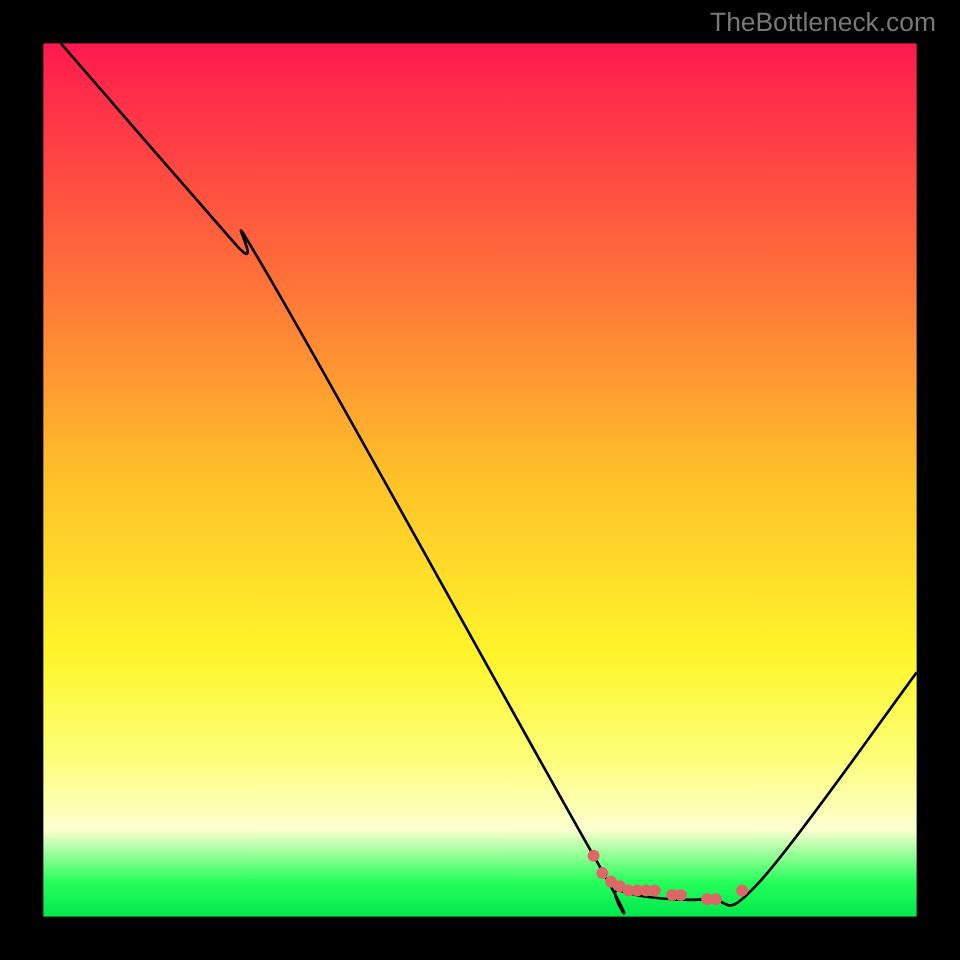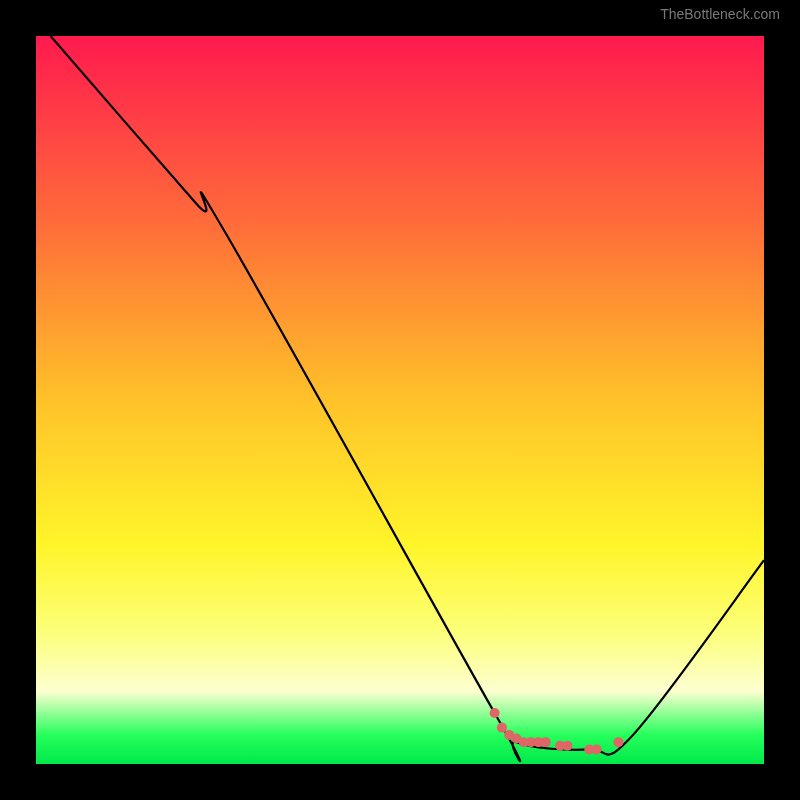--- a/index.html
+++ b/index.html
@@ -22,7 +22,7 @@
     top: 6px;
     right: 20px;
     color: #787878;
-    font-size: 14px;
+    font-size: 22px;
     font-weight: 500;
     z-index: 10;
   }

